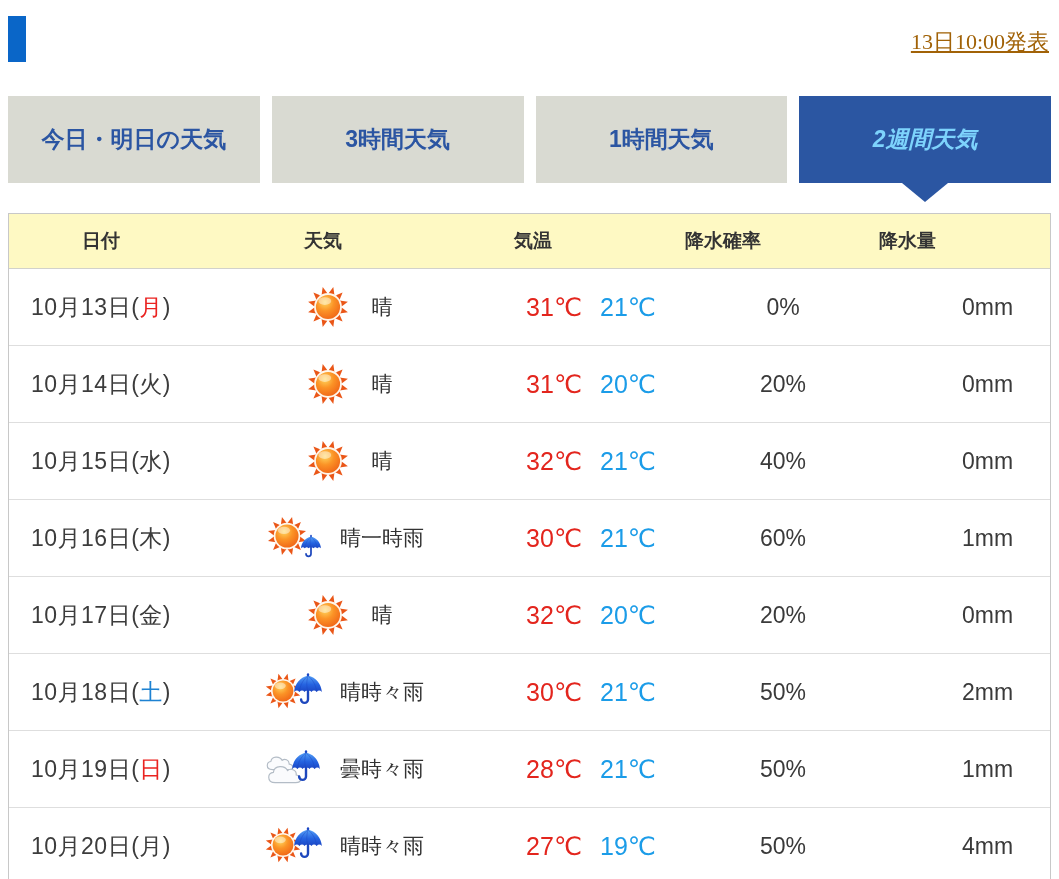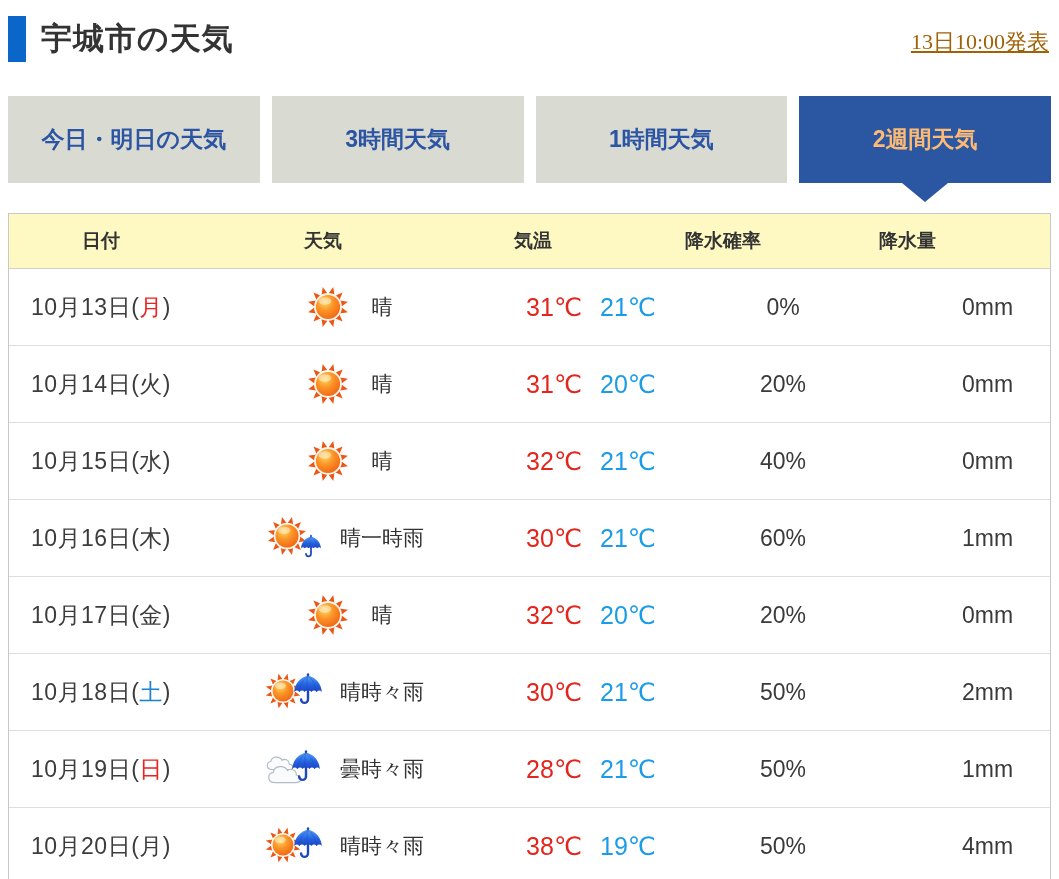--- a/index.html
+++ b/index.html
@@ -47,7 +47,6 @@
 
 <div class="header">
   <div class="accent-bar"></div>
-  <h1 class="page-title" style="margin:0">宇城市の天気</h1>
   <div class="published">13日10:00発表</div>
 </div>
 

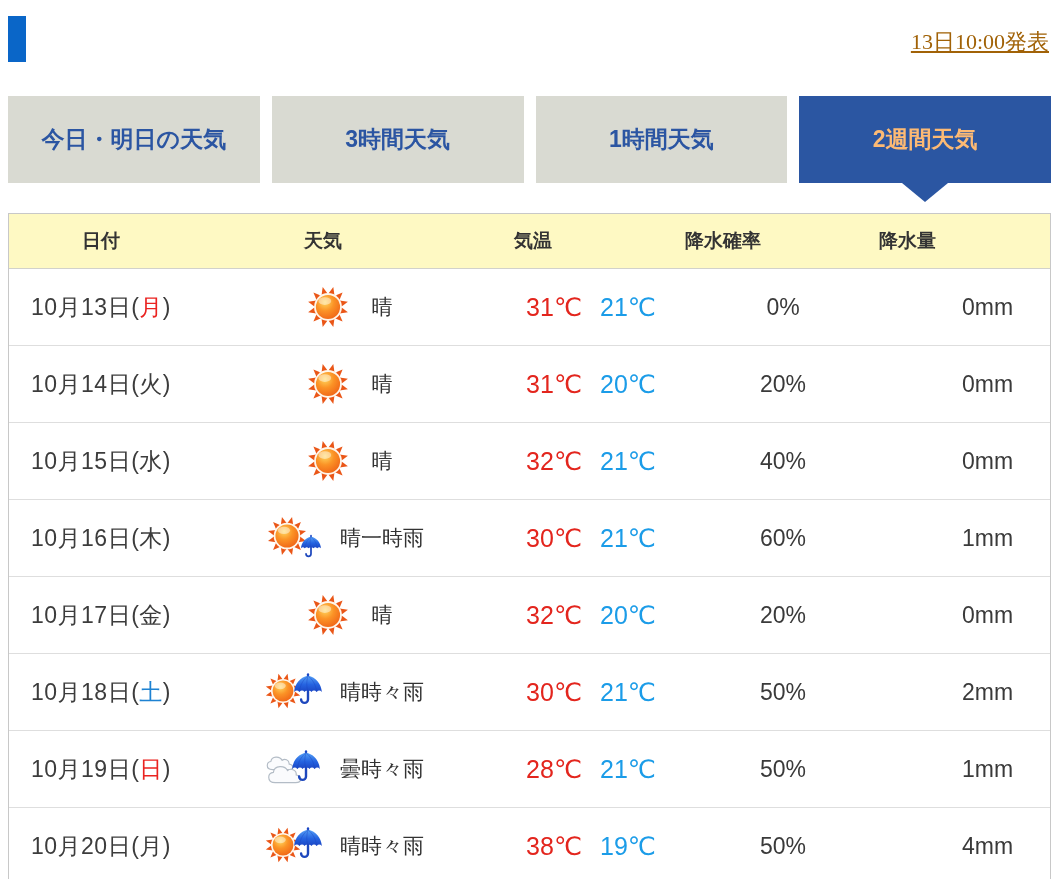--- a/index.html
+++ b/index.html
@@ -18,7 +18,7 @@
   .tabs{display:flex;gap:12px;padding:0 8px;margin-top:34px;}
   .tab{flex:1;height:87px;background:#d9dad2;color:#2b55a2;font-size:23px;font-weight:bold;
     display:flex;align-items:center;justify-content:center;cursor:pointer;user-select:none;}
-  .tab.active{background:var(--tab-blue);color:#fdba74;position:relative;}
+  .tab.active{background:var(--tab-blue);color:#7dd3fc;position:relative;font-style:italic;}
   .tab.active::after{content:"";position:absolute;top:100%;left:50%;transform:translateX(-50%);
     border:23px solid transparent;border-top:19px solid var(--tab-blue);border-bottom:0;}
   

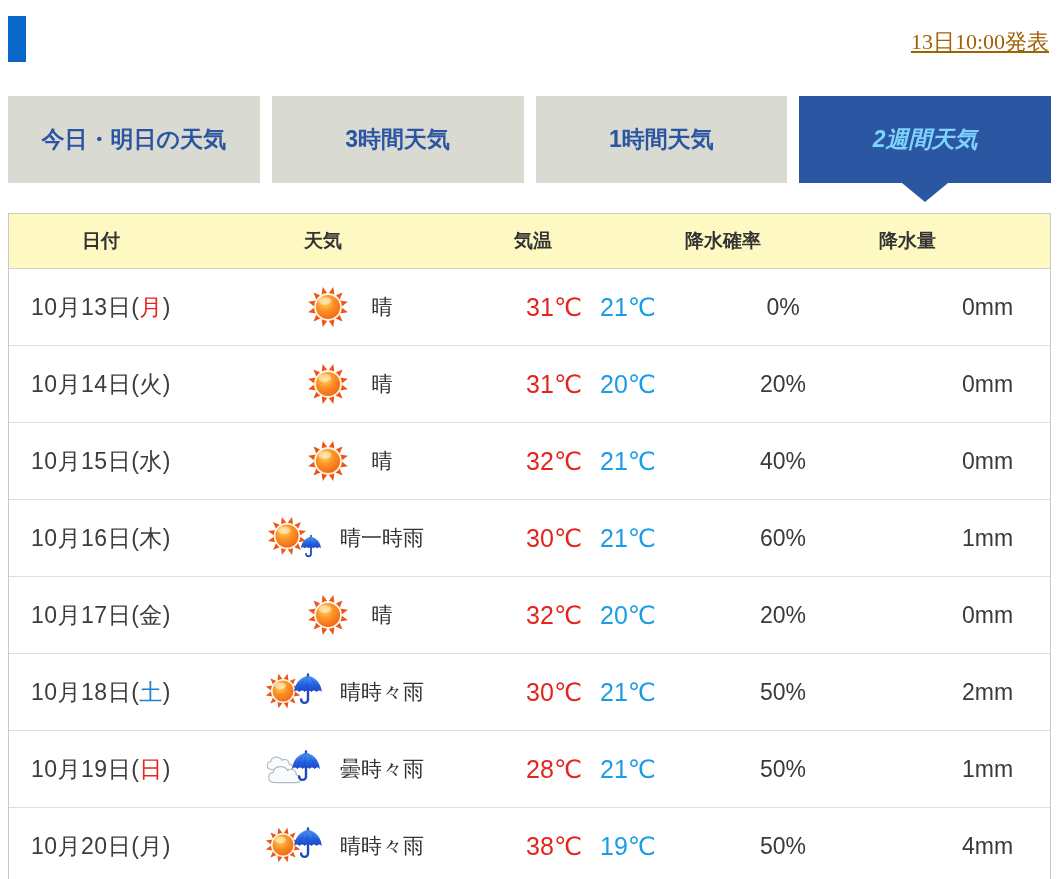--- a/index.html
+++ b/index.html
@@ -405,7 +405,7 @@
       <span>晴時々雨</span>
     </div>
     <div class="c c-temp">
-      <span class="temp-hi">38℃</span>
+      <span class="temp-hi">27℃</span>
       <span class="temp-lo">19℃</span>
     </div>
     <div class="c c-prob">50%</div>

